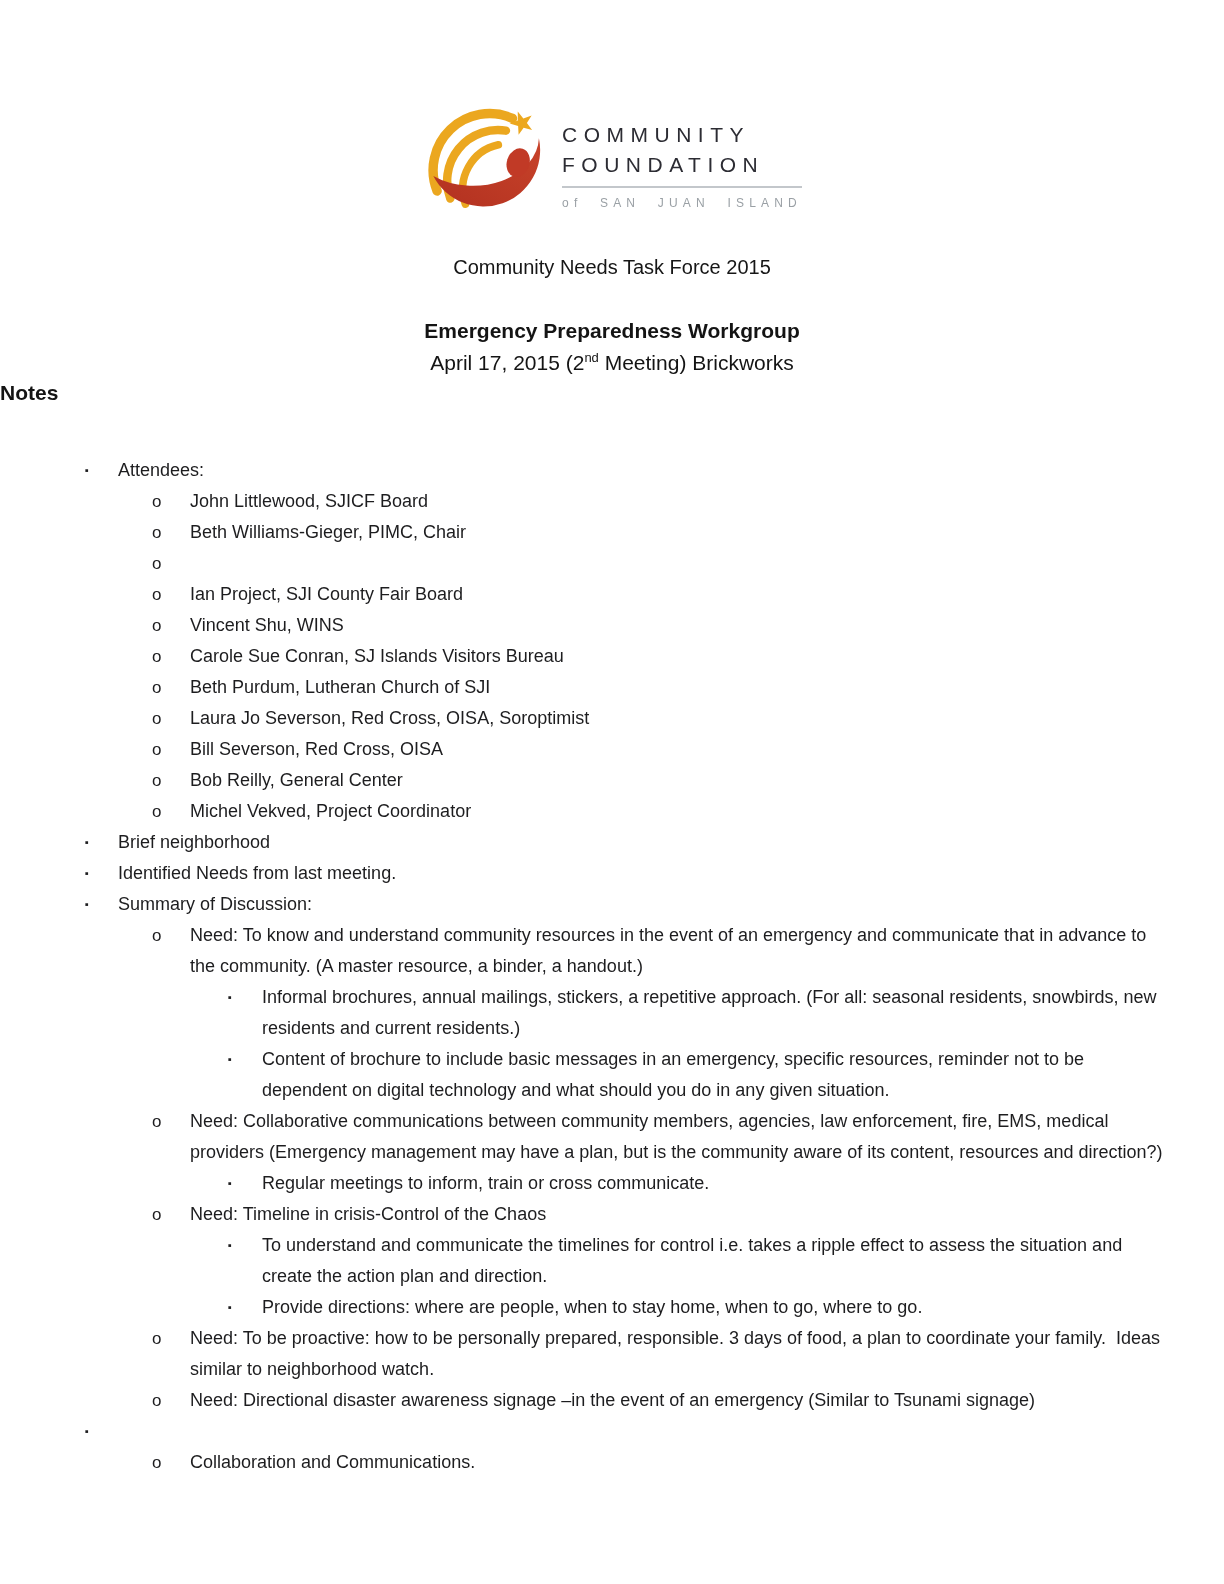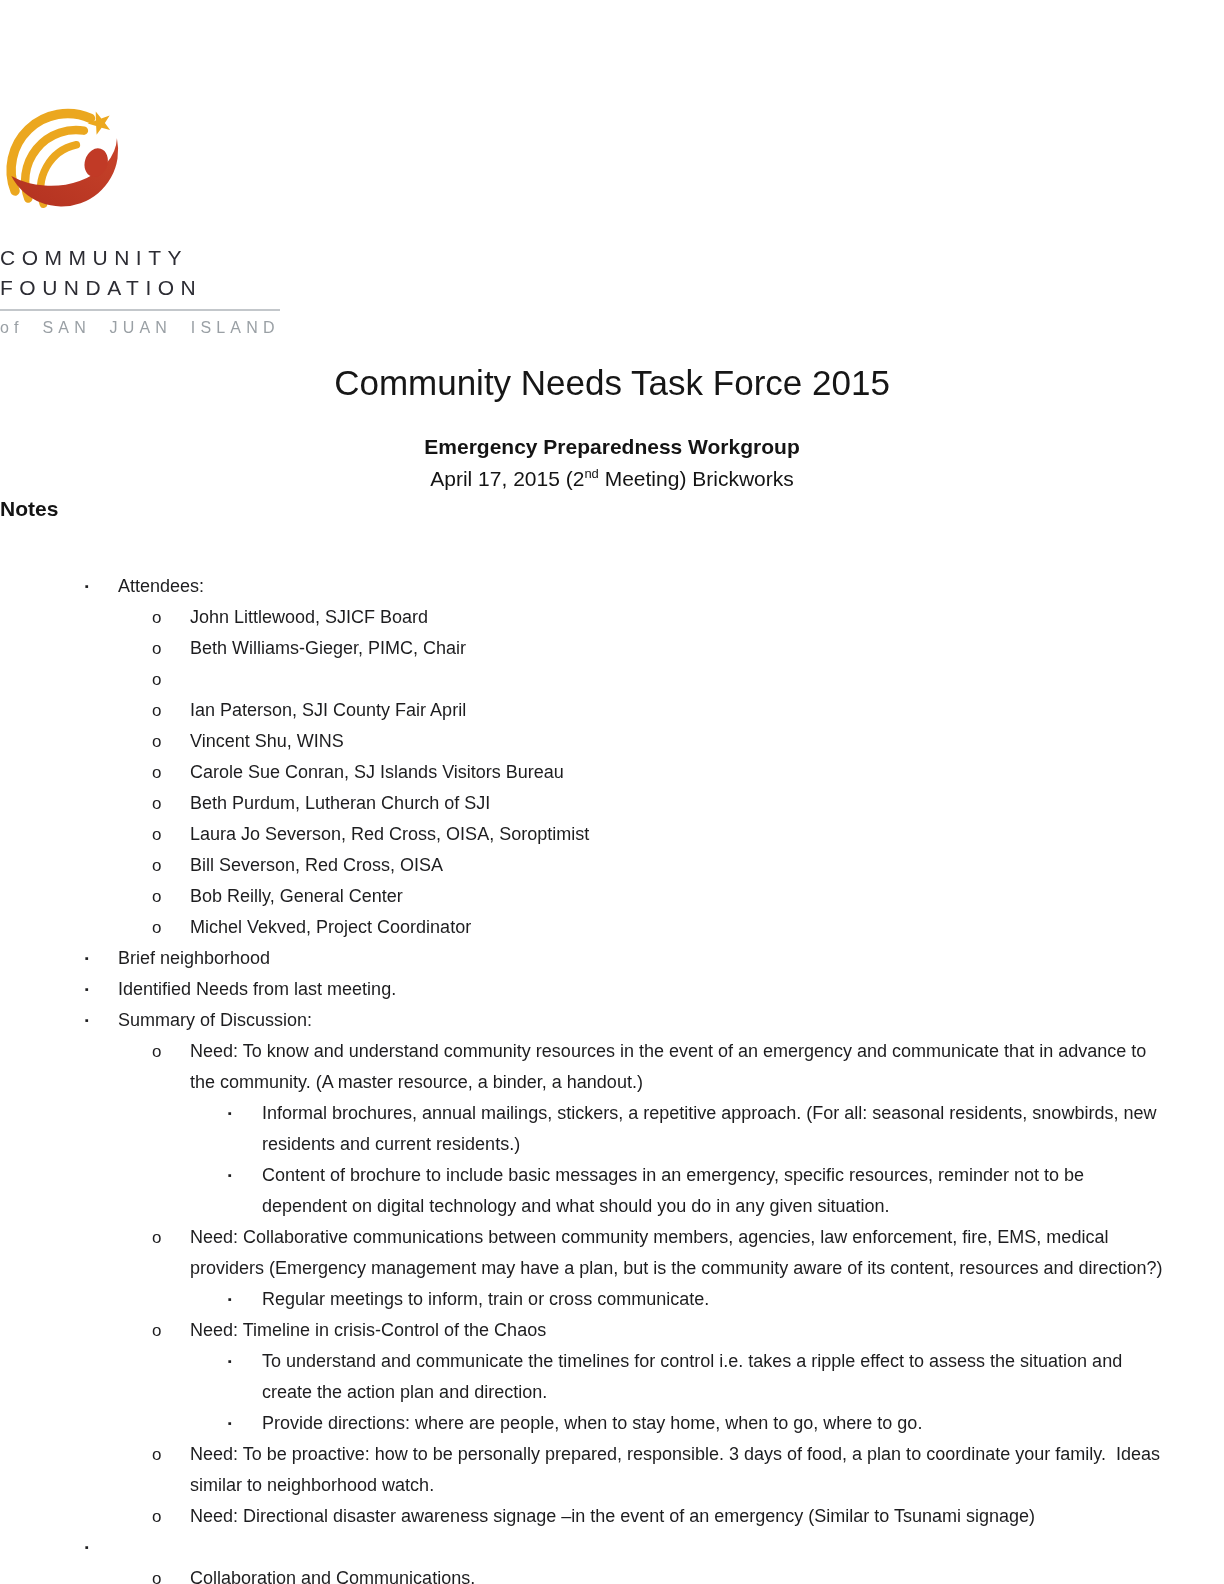--- a/index.html
+++ b/index.html
@@ -10,7 +10,7 @@
     padding-top:95px; overflow:hidden;
   }
   
-  .logo { display:flex; align-items:flex-start; justify-content:center; gap:8px;flex-direction:column; }
+  .logo { display:flex; align-items:center; justify-content:center; gap:8px; }
   .logo-mark { width:132px; height:126px; }
   .logo-text { display:flex; flex-direction:column; padding-top:14px; }
   .logo-line { font-size:21px; letter-spacing:6.5px; color:#2c2c33; line-height:30px; white-space:nowrap; }

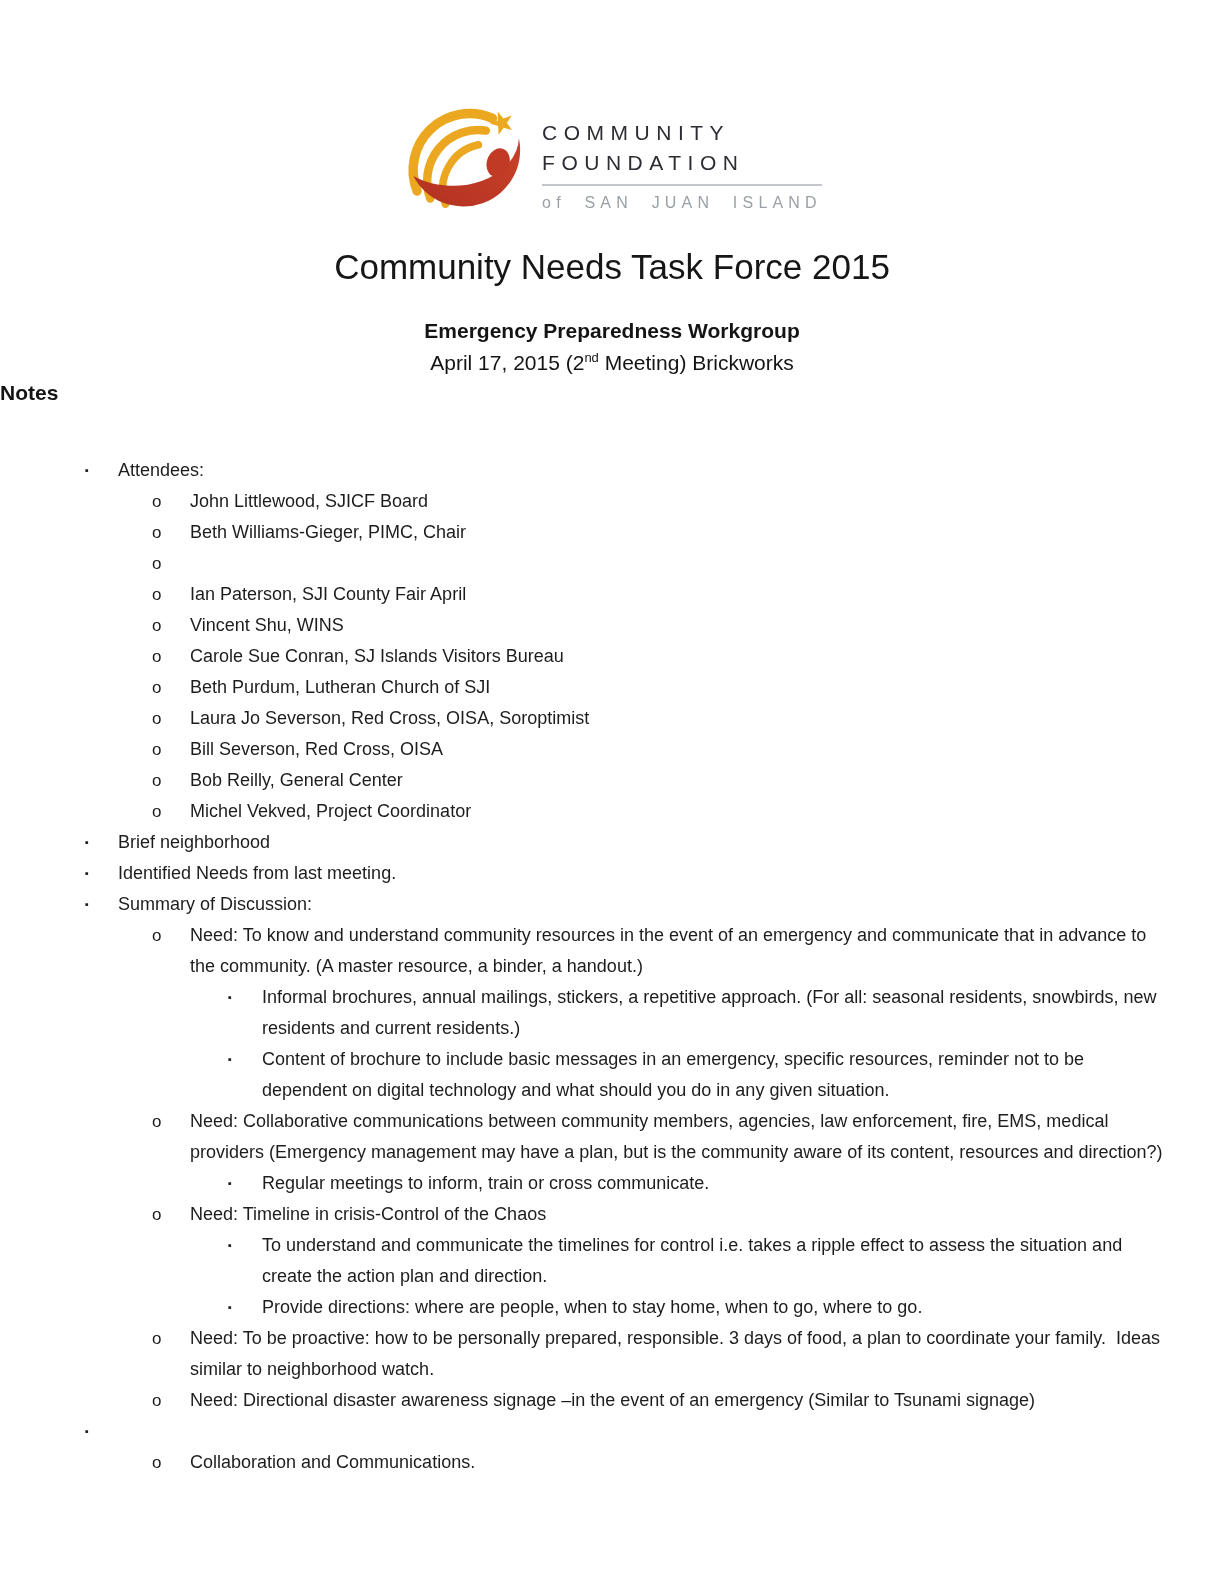--- a/index.html
+++ b/index.html
@@ -15,7 +15,7 @@
   .logo-text { display:flex; flex-direction:column; padding-top:14px; }
   .logo-line { font-size:21px; letter-spacing:6.5px; color:#2c2c33; line-height:30px; white-space:nowrap; }
   .logo-divider { border:none; border-top:2px solid #c3c7cb; margin:6px 0 8px; }
-  .logo-tagline { font-size:16px; letter-spacing:5.2px; word-spacing:9px; color:#9aa0a5; white-space:nowrap; }
+  .logo-tagline { font-size:12px; letter-spacing:5.2px; word-spacing:9px; color:#9aa0a5; white-space:nowrap; }
   
   .doc-title   { text-align:center; font-size:35px; font-weight:normal; color:#161616; margin-top:29px; line-height:34px; }
   .doc-subtitle{ text-align:center; font-size:21px; font-weight:bold; color:#141414; margin-top:35px; line-height:24px; }

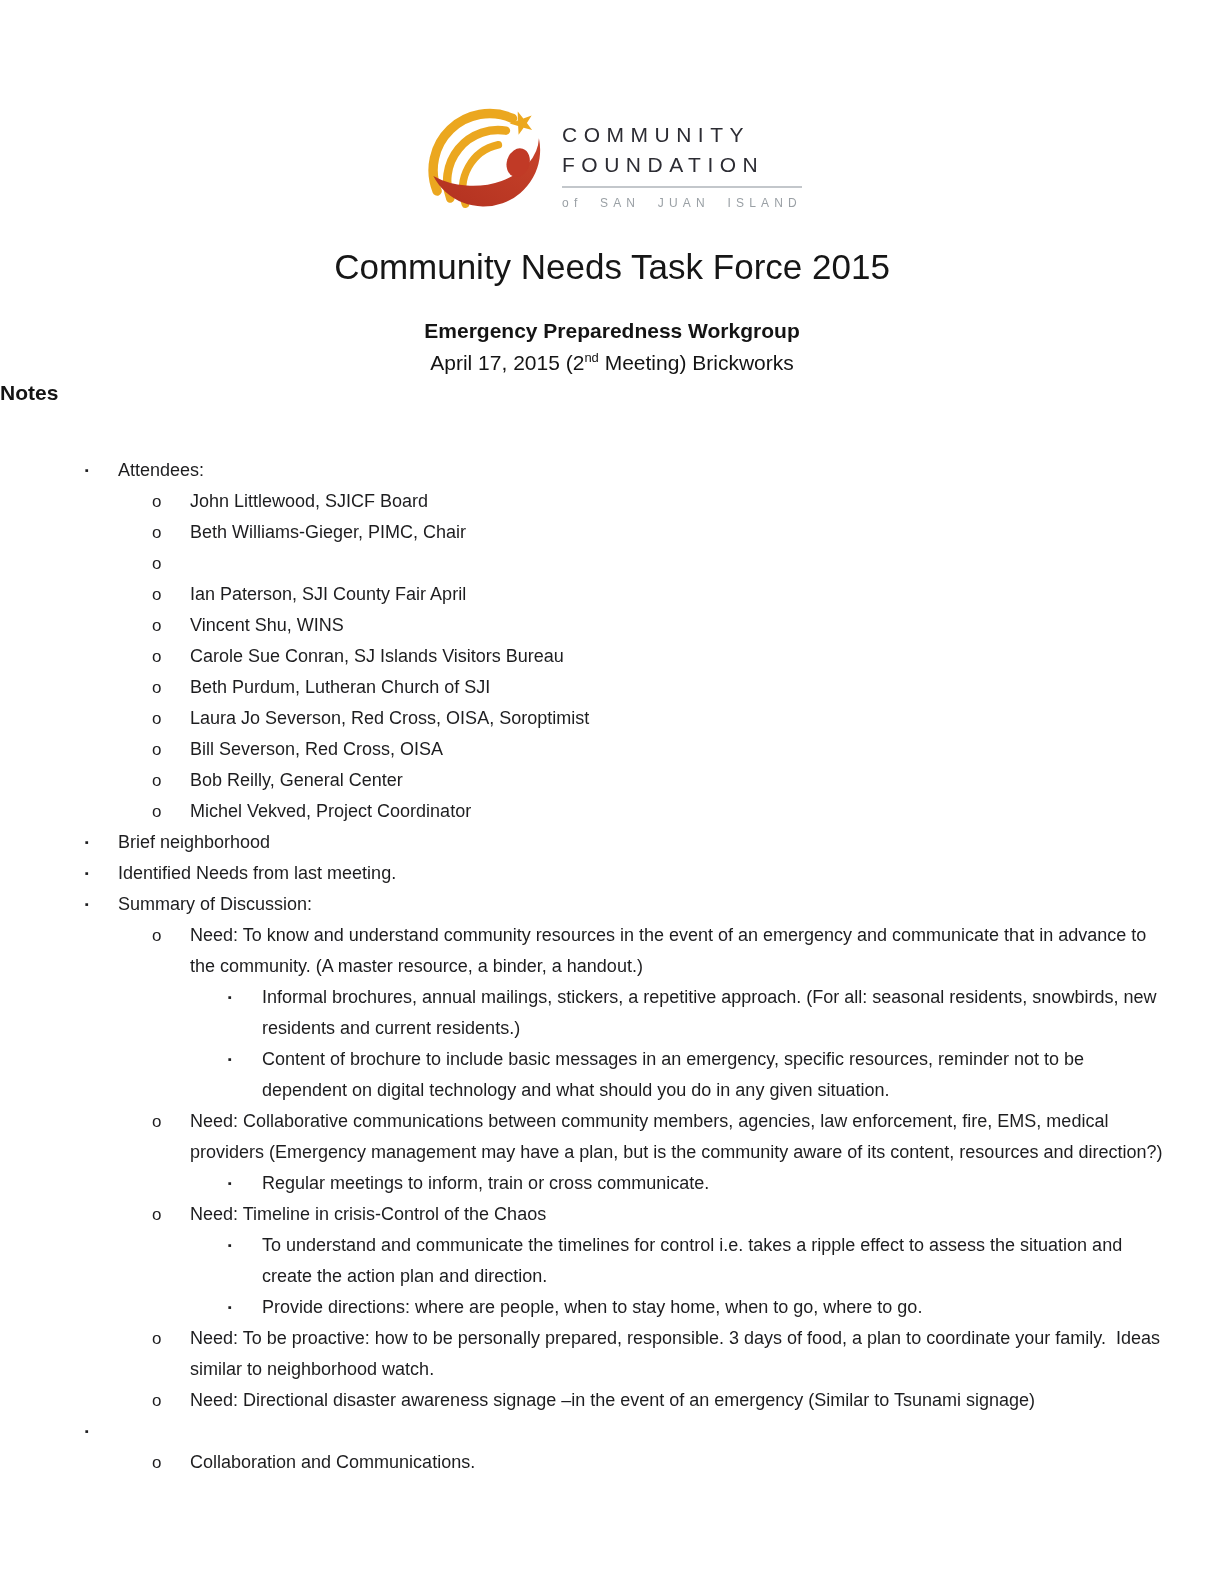--- a/index.html
+++ b/index.html
@@ -17,7 +17,7 @@
   .logo-divider { border:none; border-top:2px solid #c3c7cb; margin:6px 0 8px; }
   .logo-tagline { font-size:12px; letter-spacing:5.2px; word-spacing:9px; color:#9aa0a5; white-space:nowrap; }
   
-  .doc-title   { text-align:center; font-size:35px; font-weight:normal; color:#161616; margin-top:29px; line-height:34px; }
+  .doc-title   { text-align:center; font-size:20px; font-weight:normal; color:#161616; margin-top:29px; line-height:34px; }
   .doc-subtitle{ text-align:center; font-size:21px; font-weight:bold; color:#141414; margin-top:35px; line-height:24px; }
   .doc-date    { text-align:center; font-size:21px; color:#141414; margin-top:8px; line-height:24px; }
   .doc-date sup{ font-size:13px; line-height:0; }

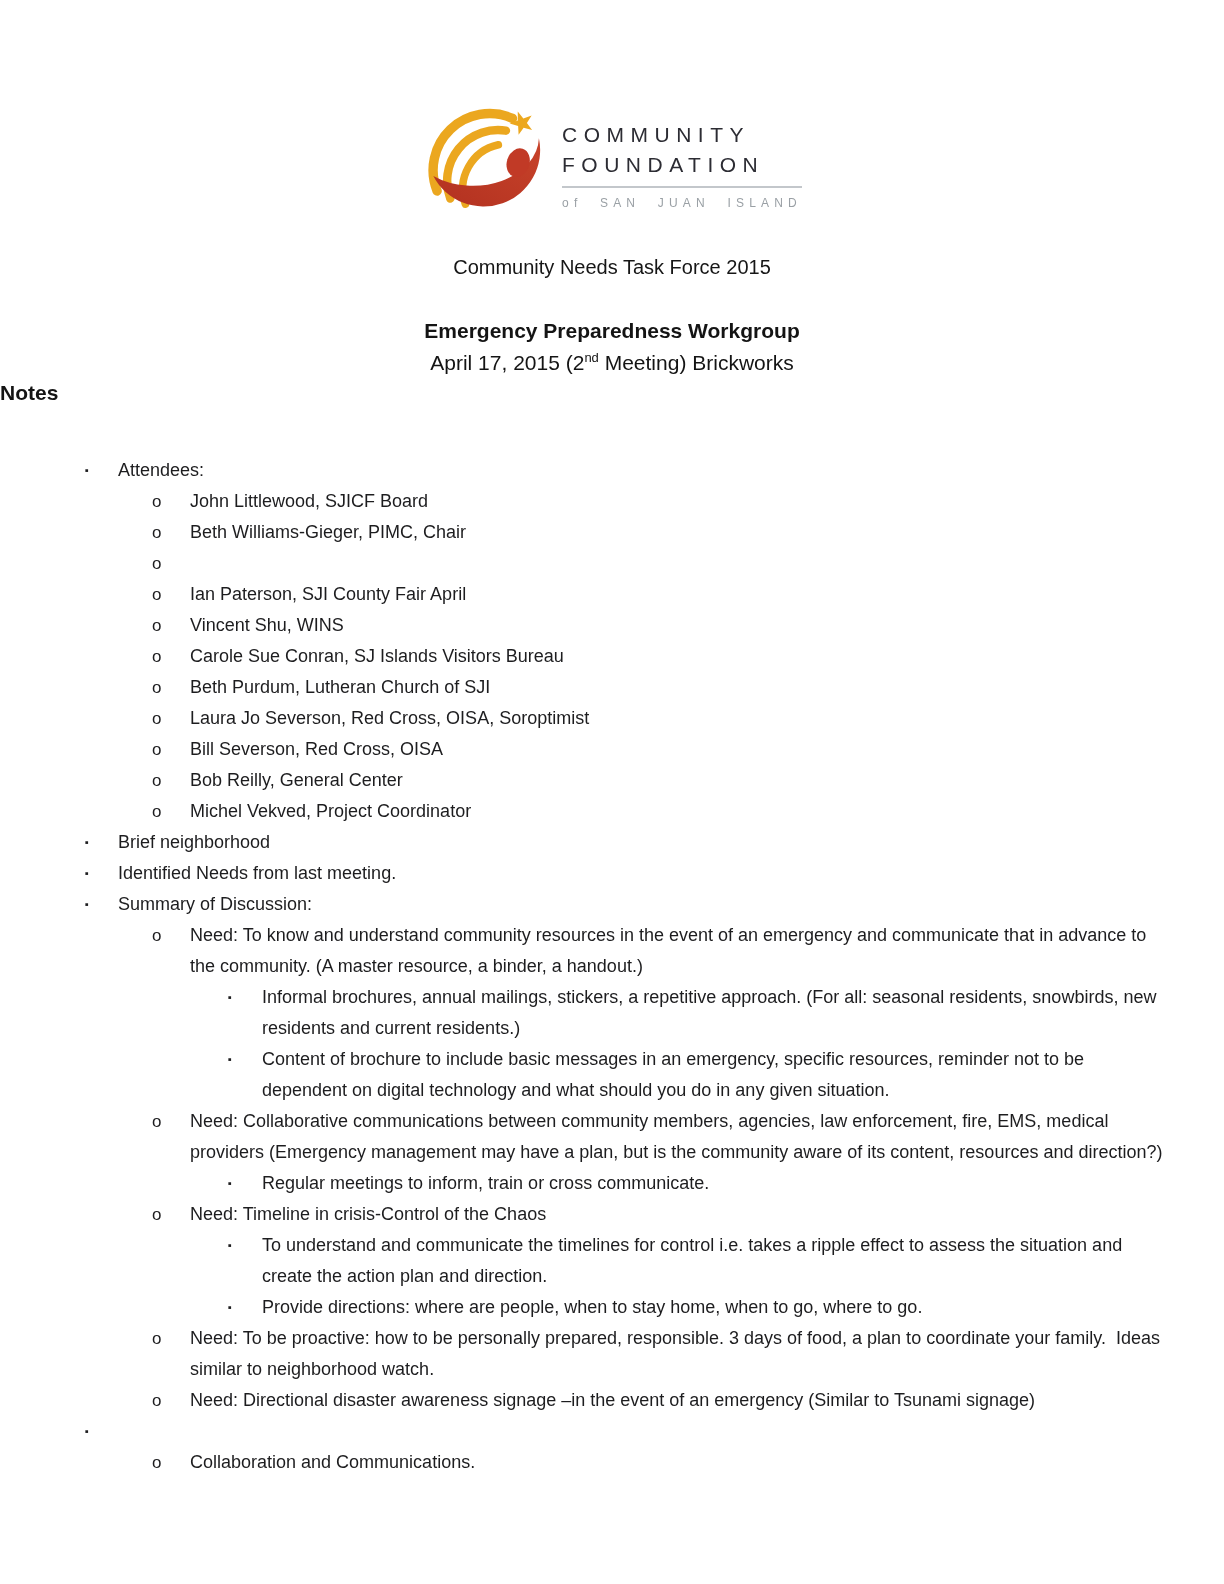--- a/index.html
+++ b/index.html
@@ -86,7 +86,7 @@
       </div>
       <div class="li level-2">
         <span class="bullet">o</span>
-        <span class="txt">Ian Paterson, SJI County Fair April</span>
+        <span class="txt">Ian Project, SJI County Fair Board</span>
       </div>
       <div class="li level-2">
         <span class="bullet">o</span>

